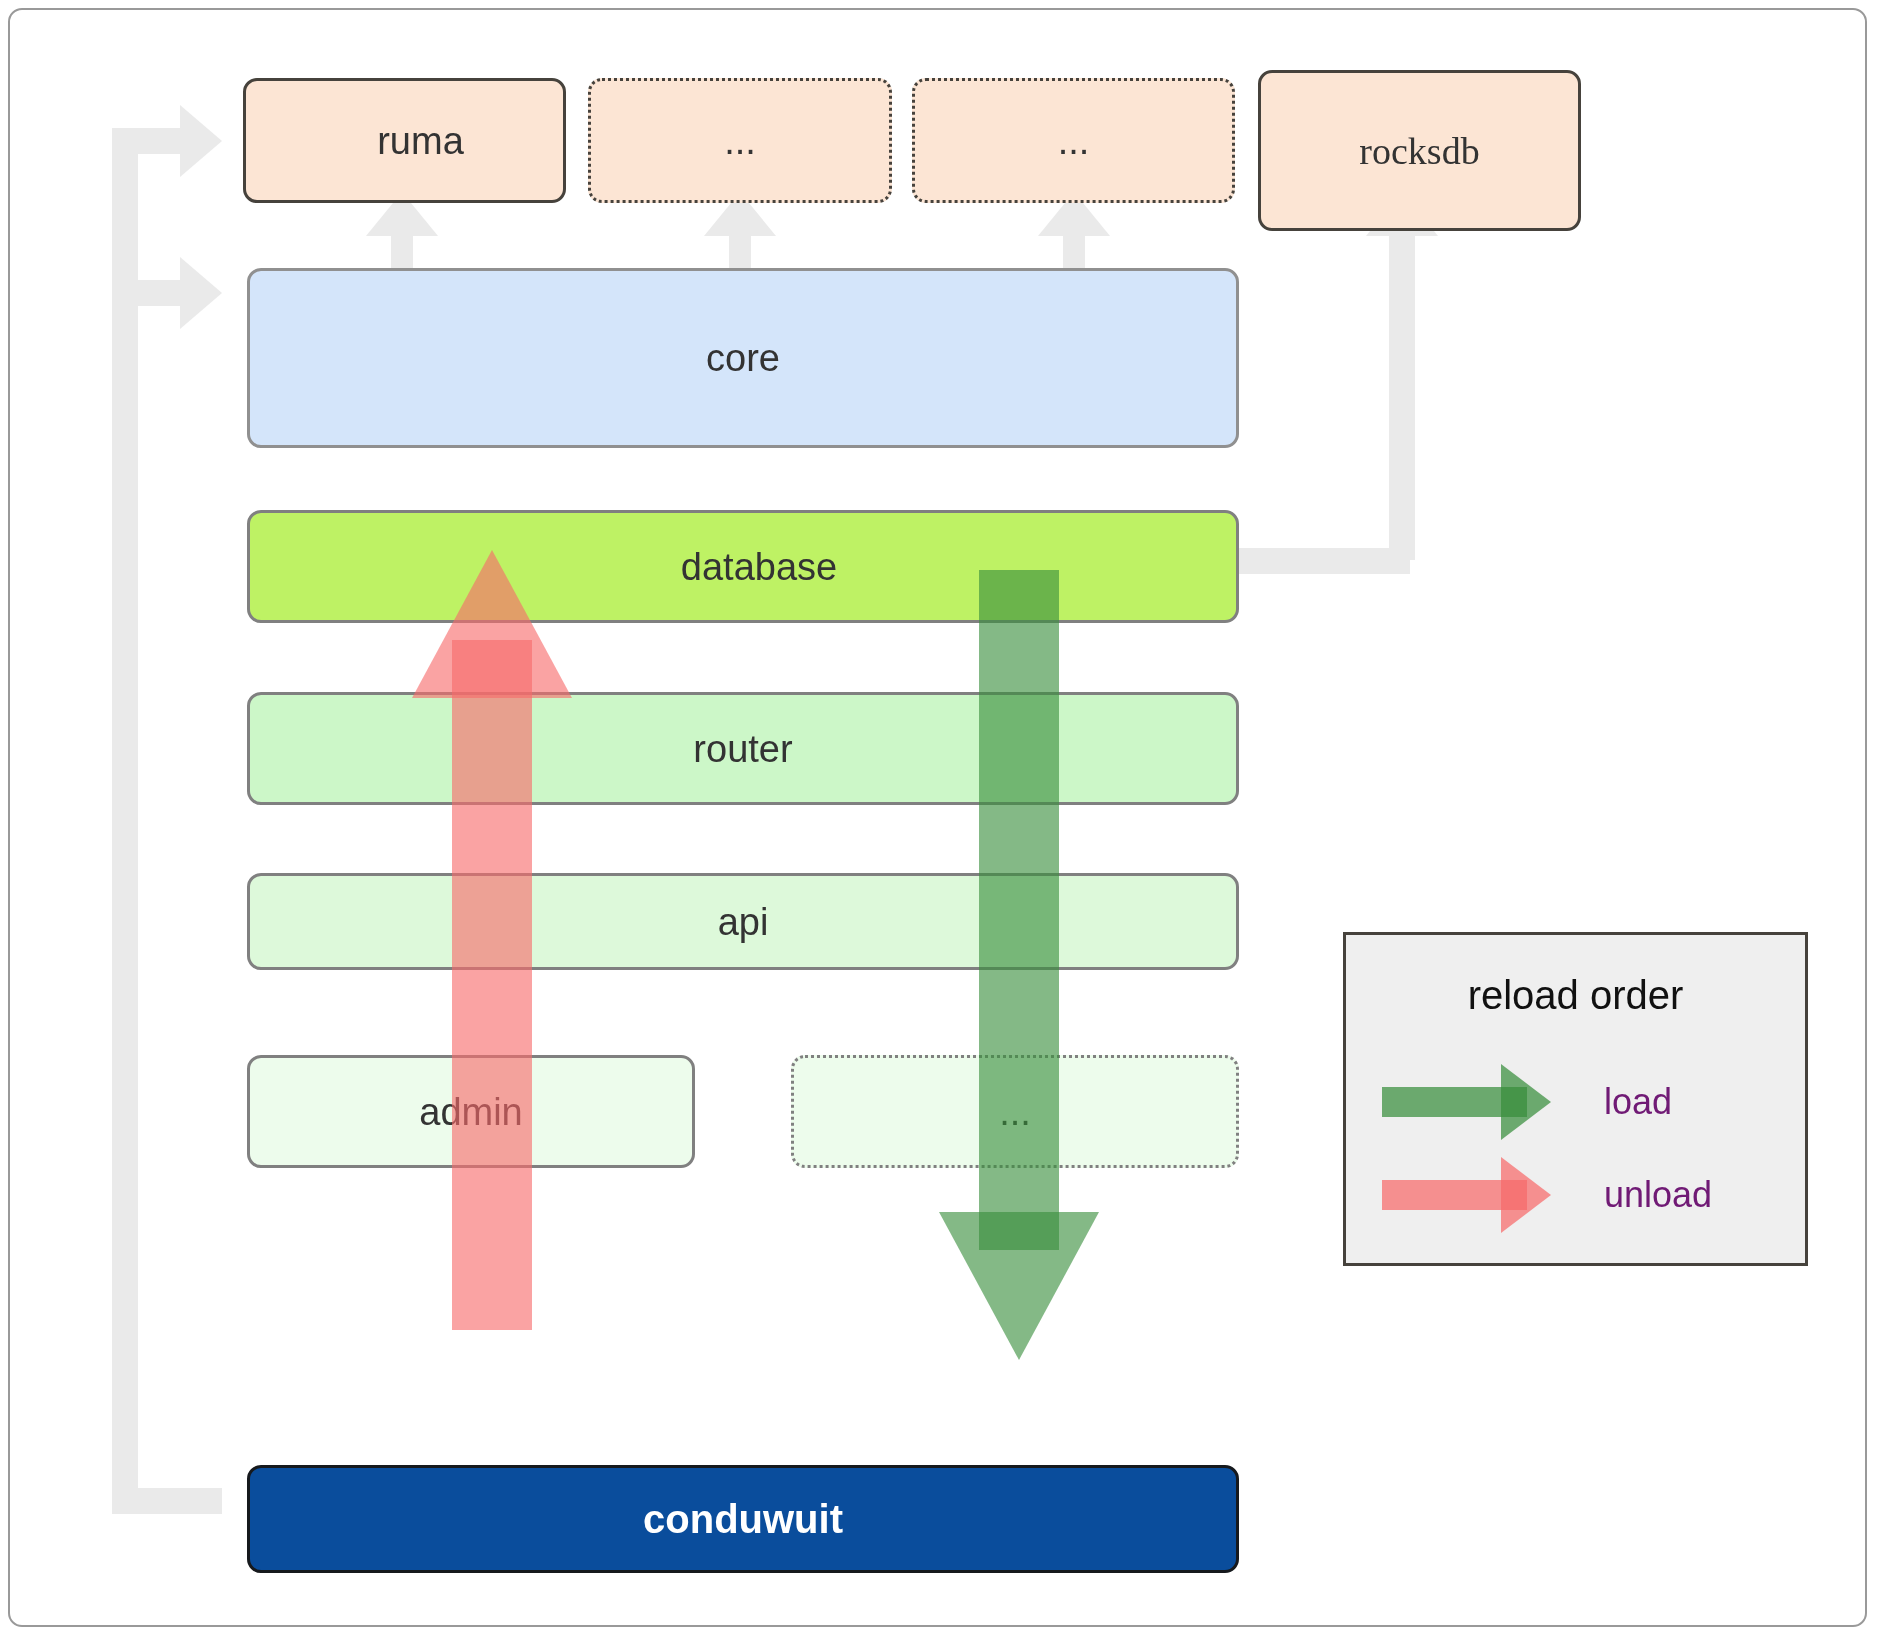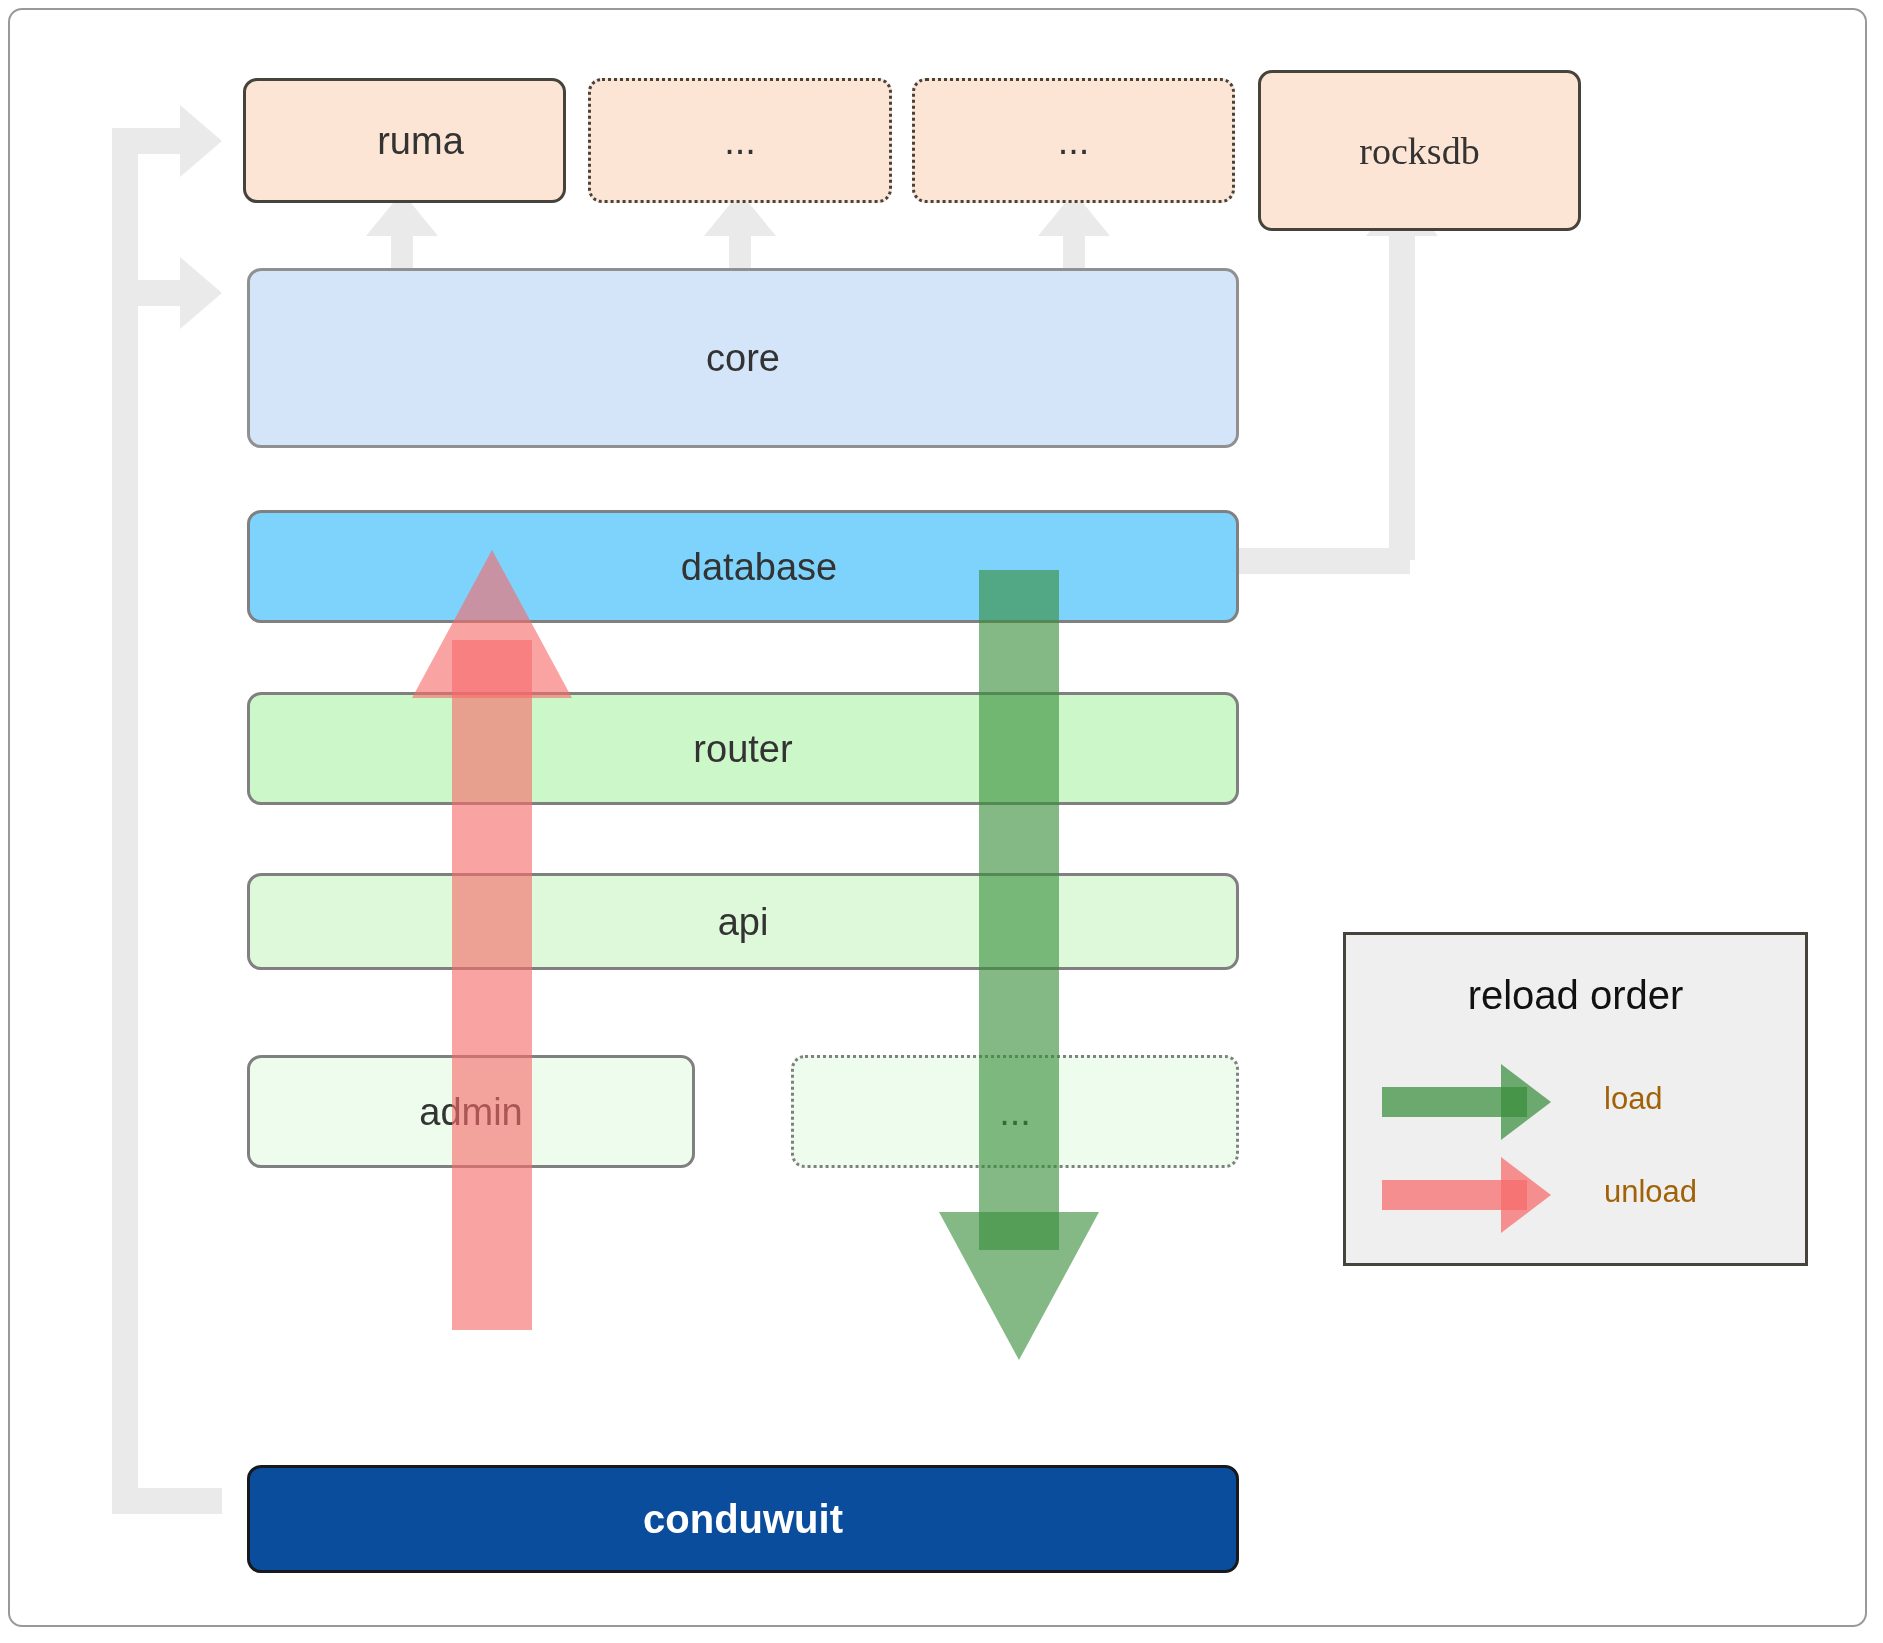--- a/index.html
+++ b/index.html
@@ -53,7 +53,7 @@
     background: #d4e5fa;
     border: 3px solid #909090;
   }
-  .n-l1 { background: #7dd3fc; border: 3px solid #808080; padding-left: 32px; }
+  .n-l1 { background: #bef264; border: 3px solid #808080; padding-left: 32px; }
   .n-l2 { background: #ccf7c8; border: 3px solid #808080; }
   .n-l3 { background: #ddf9da; border: 3px solid #808080; }
   .n-l4 { background: #edfcec; border: 3px solid #808080; }

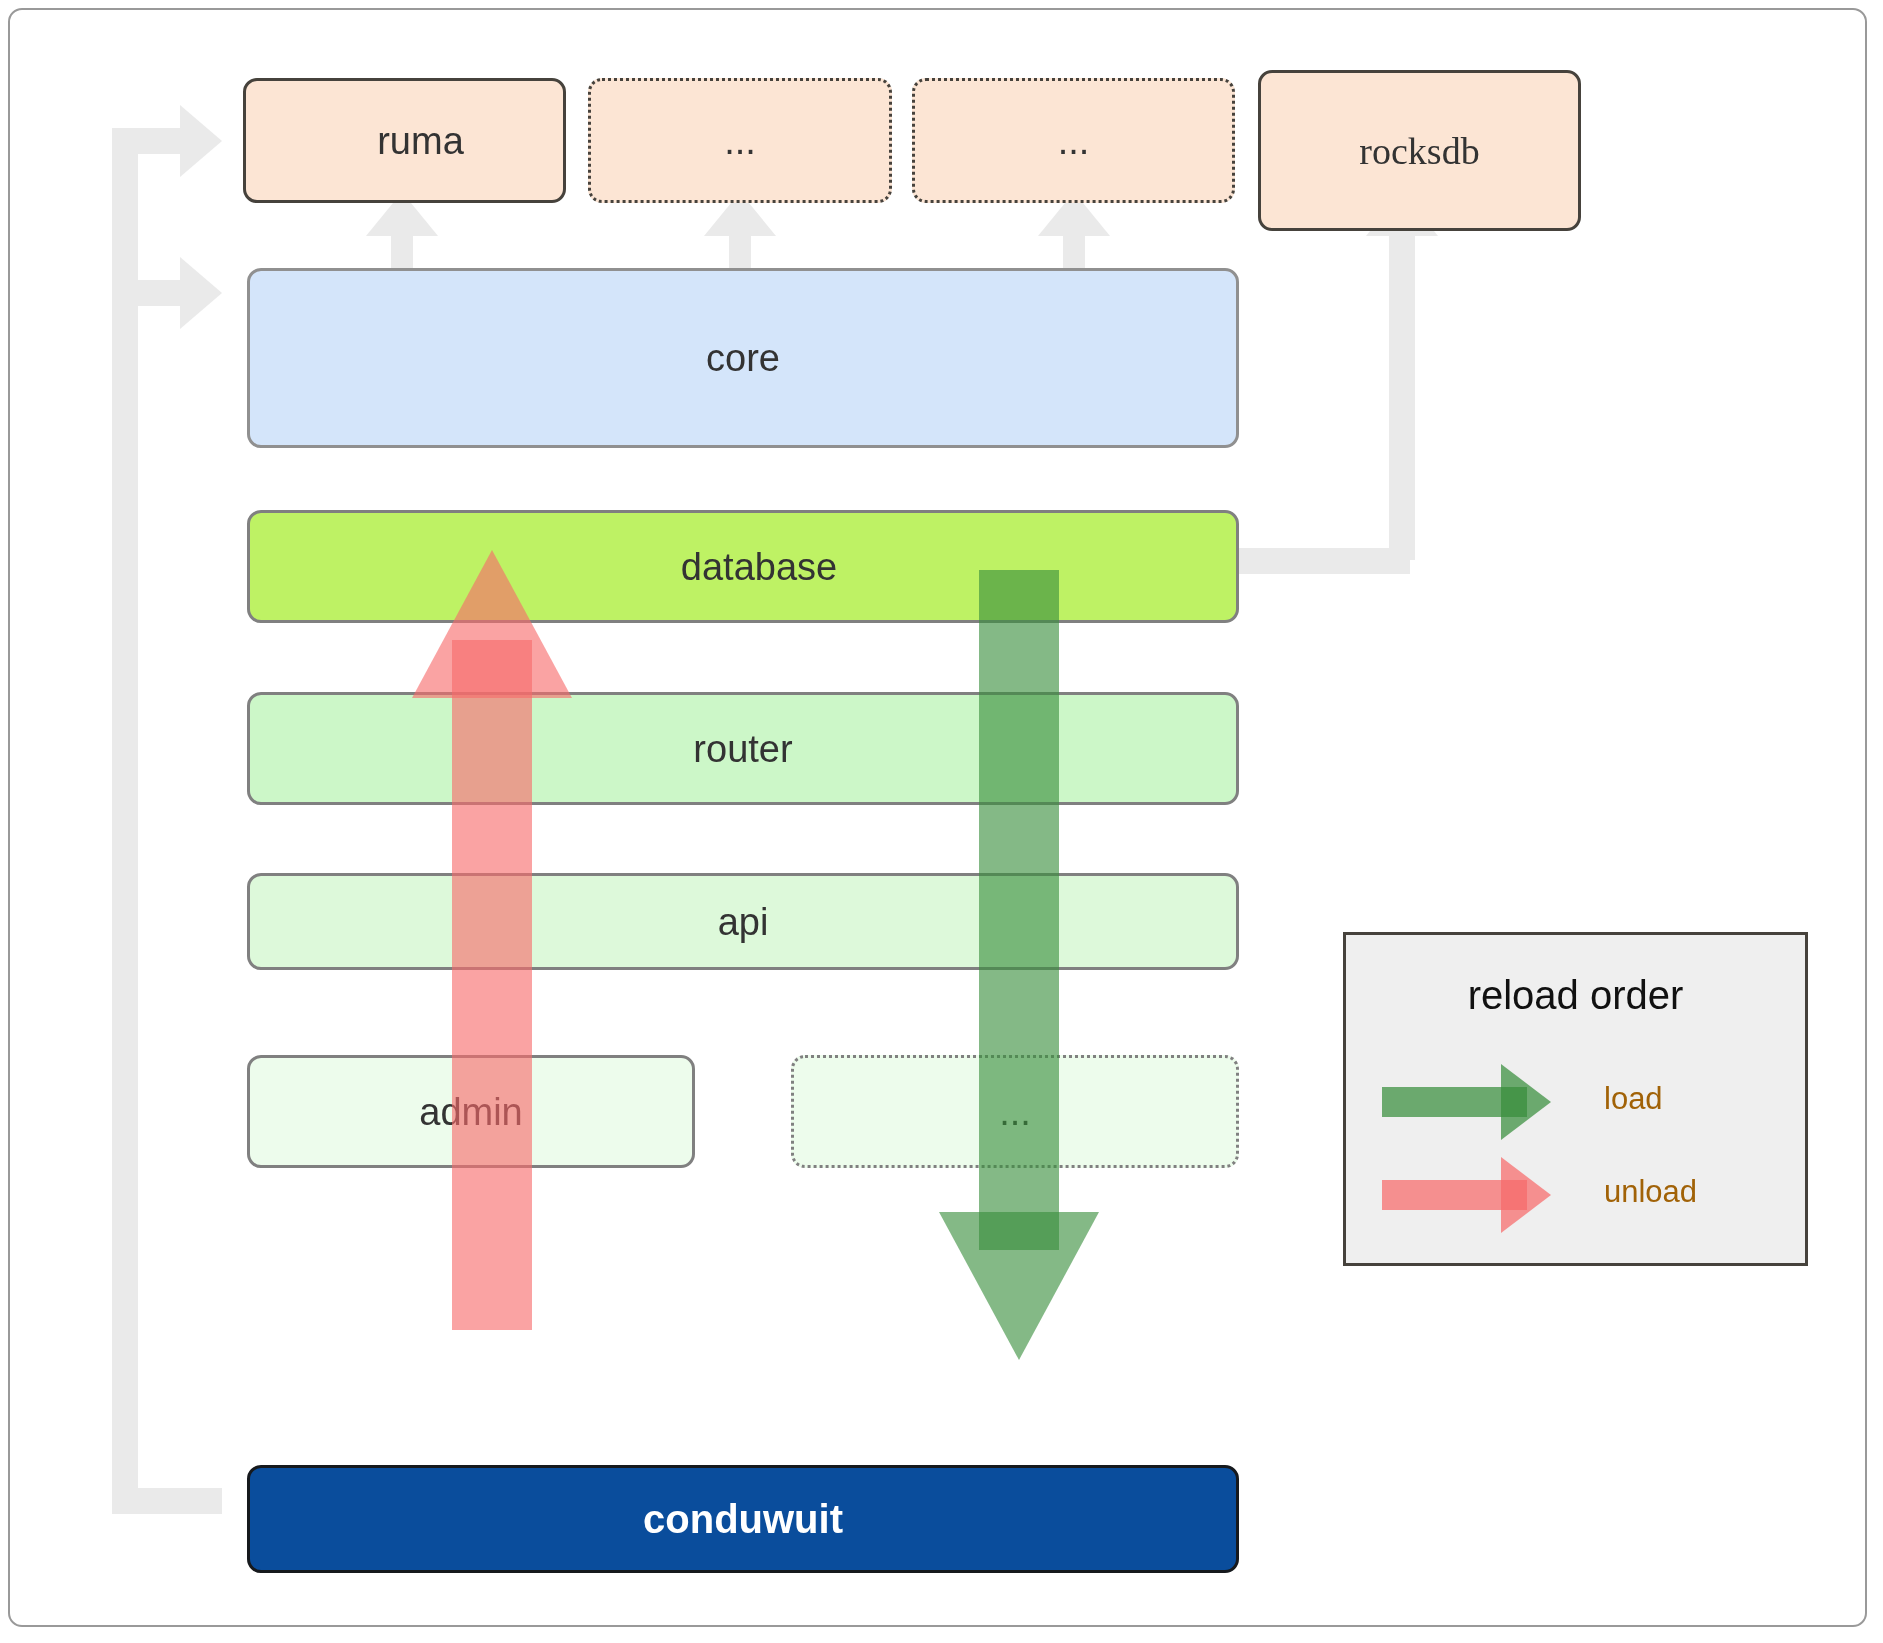--- a/index.html
+++ b/index.html
@@ -121,8 +121,8 @@
   }
   .legend-label {
     position: absolute;
-    font-size: 31px;
-    color: #a16207;
+    font-size: 36px;
+    color: #701a75;
   }
   .lg-arrow { position: absolute; }
   .lg-shaft { position: absolute; }

